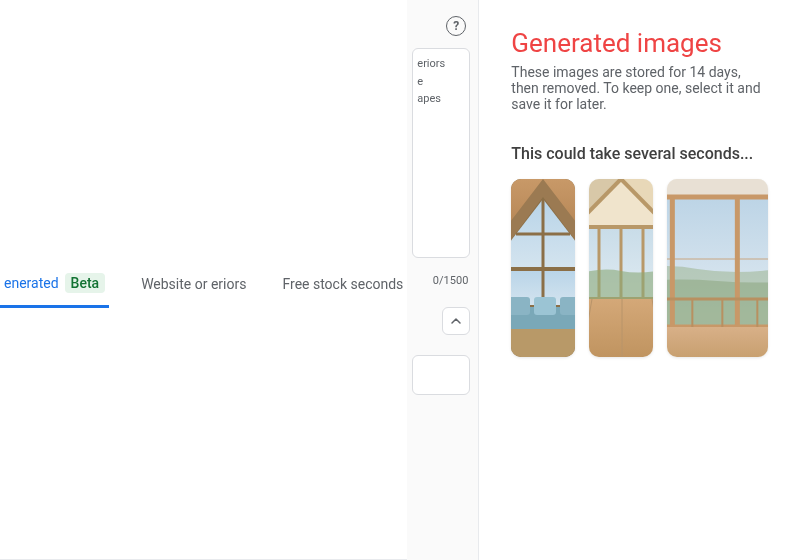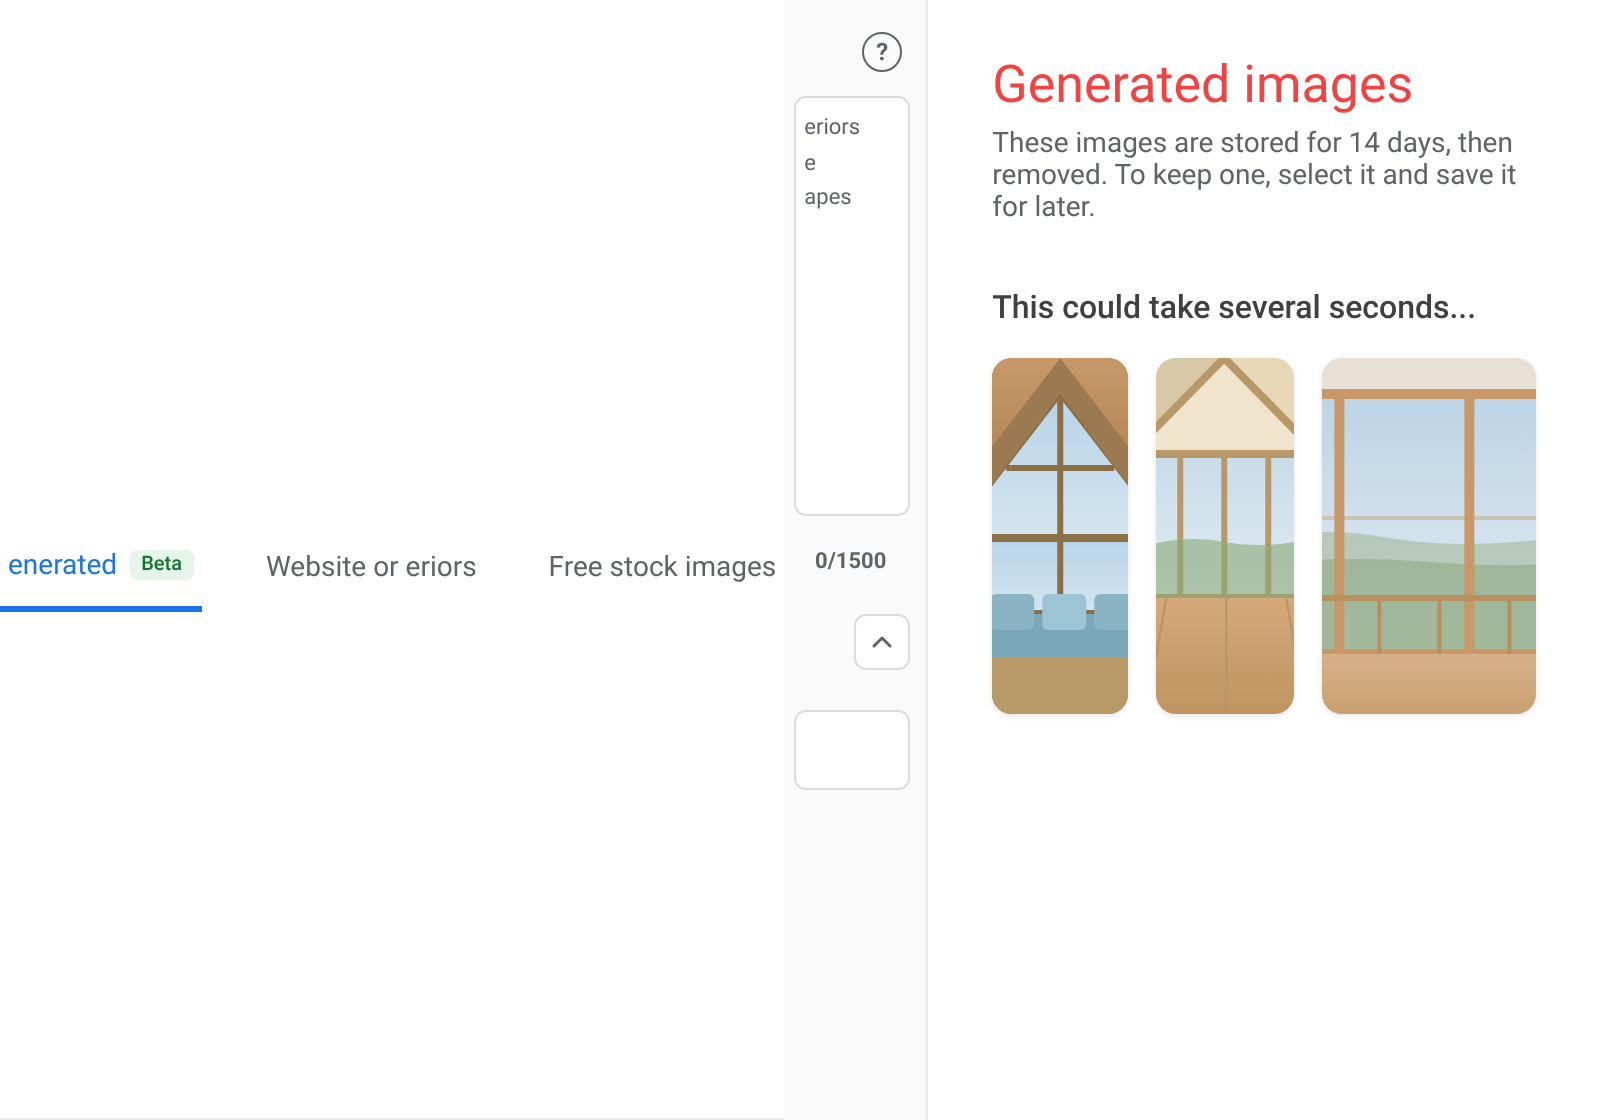--- a/index.html
+++ b/index.html
@@ -44,7 +44,7 @@
     .beta-badge {
       background: #e6f4ea;
       color: #137333;
-      font-size: 10px;
+      font-size: 14px;
       font-weight: 500;
       padding: 2px 6px;
       border-radius: 4px;

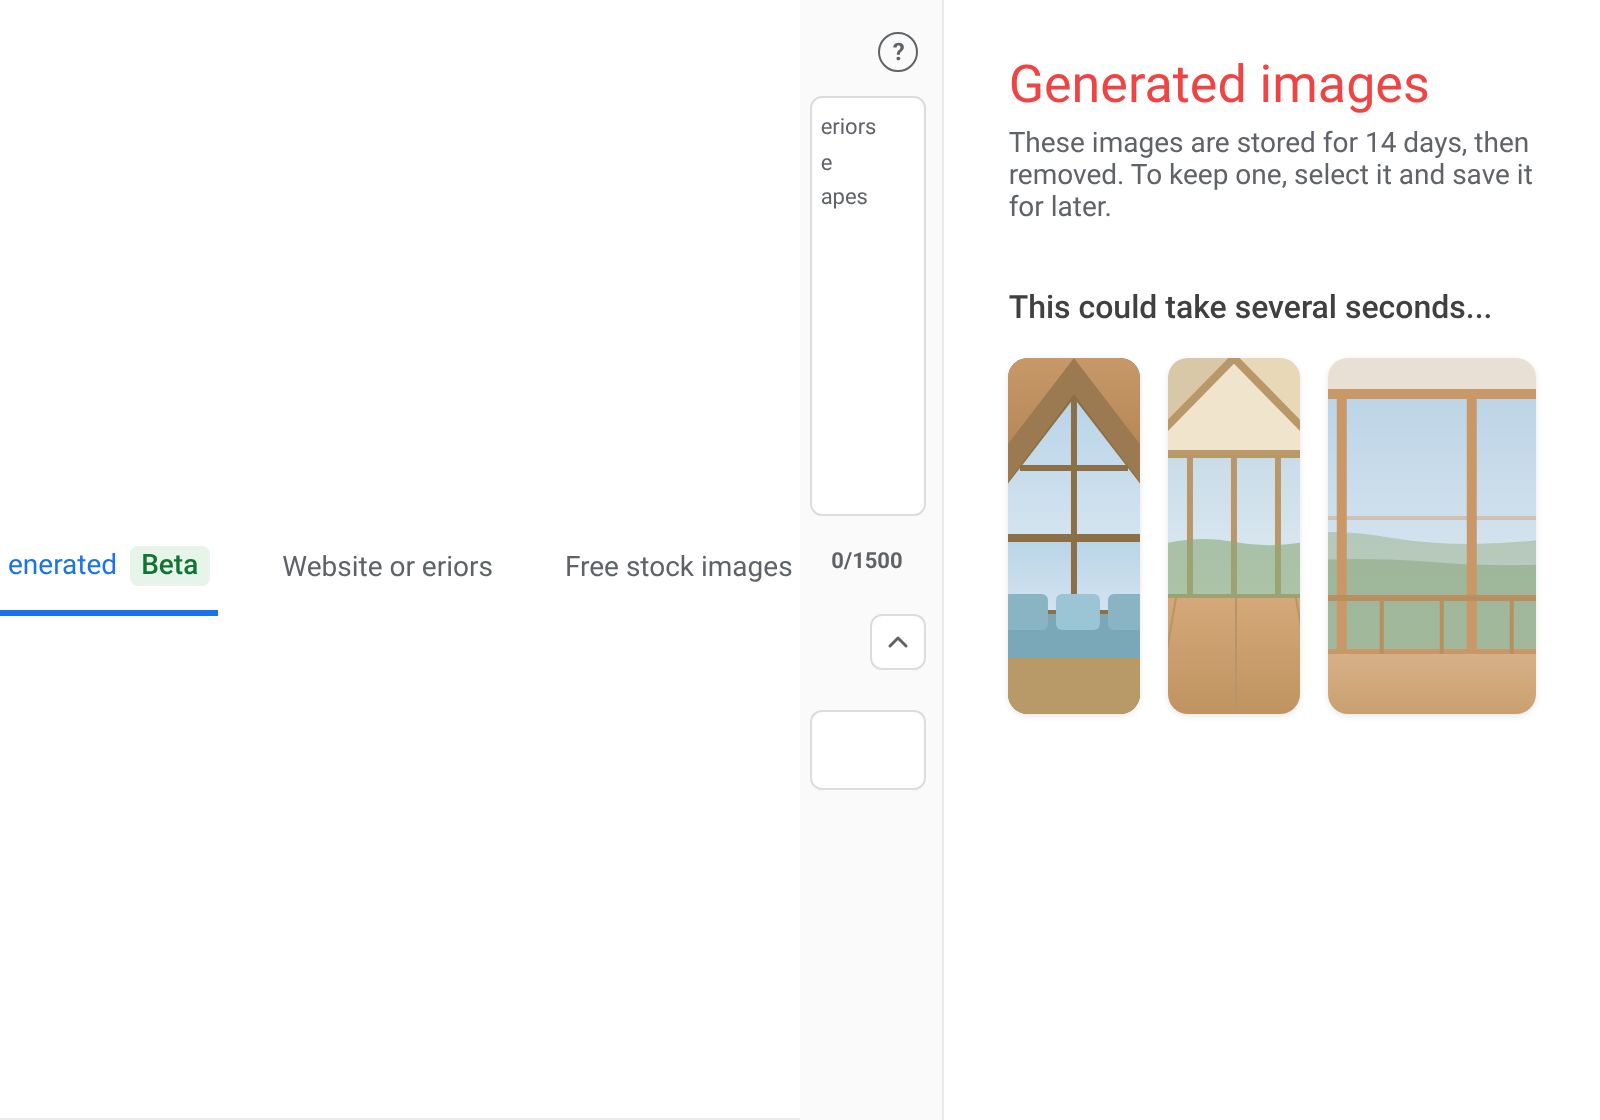--- a/index.html
+++ b/index.html
@@ -185,7 +185,7 @@
       <span>Website or eriors</span>
     </div>
     <div class="tab">
-      <span>Free stock images</span>
+      <span>Free stock seconds</span>
     </div>
   </div>
 

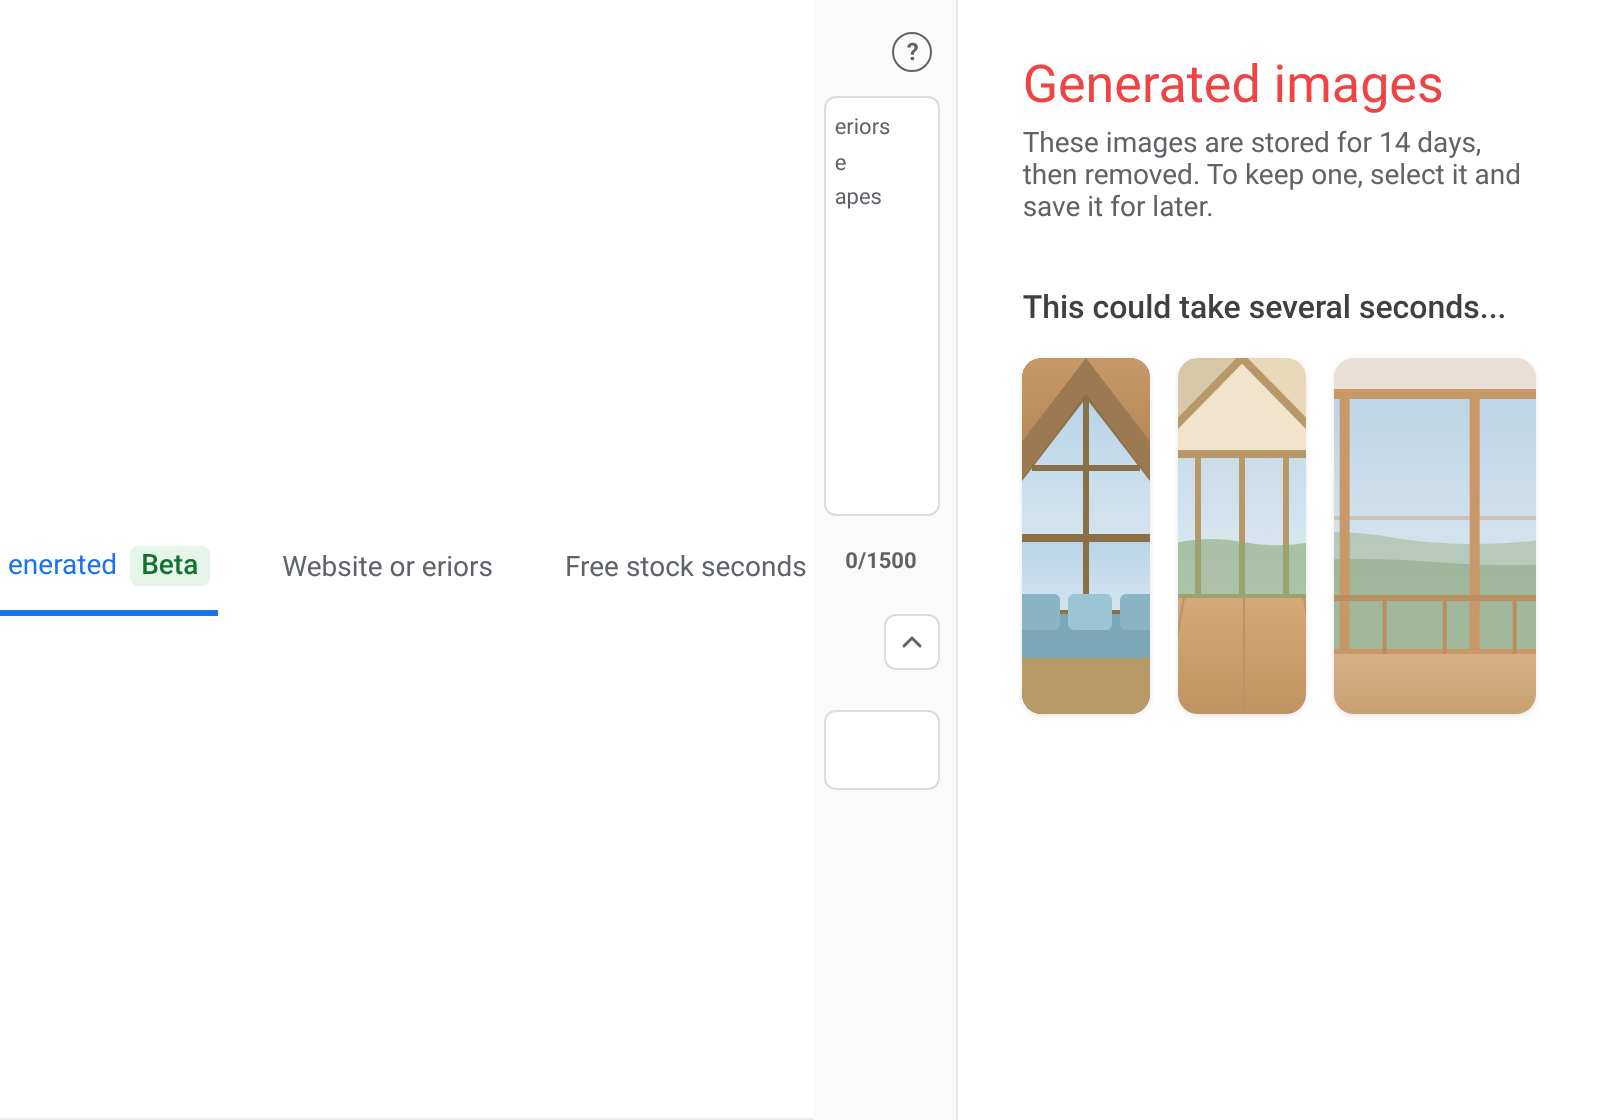--- a/index.html
+++ b/index.html
@@ -97,8 +97,7 @@
       color: #5f6368;
       margin-top: 4px;
       align-self: flex-end;
-      margin-right: 12px;
-      font-weight: bold;
+      margin-right: 2px;
     }
     .collapse-btn {
       width: 28px;

